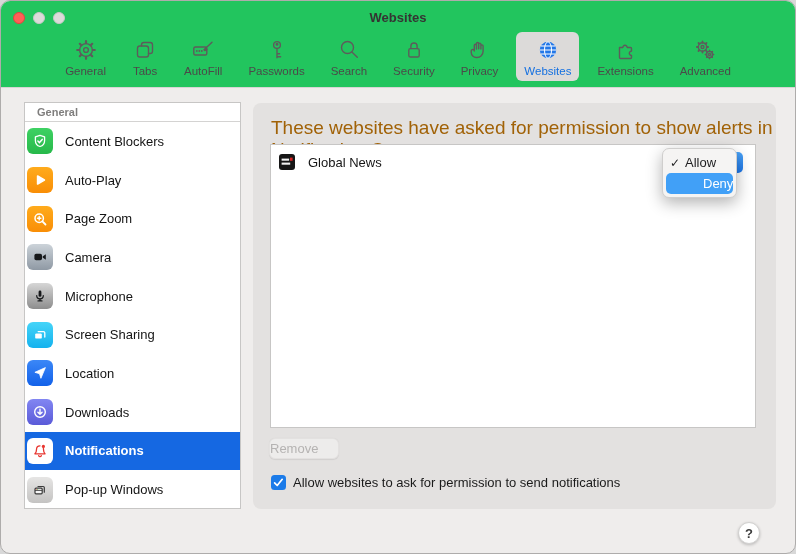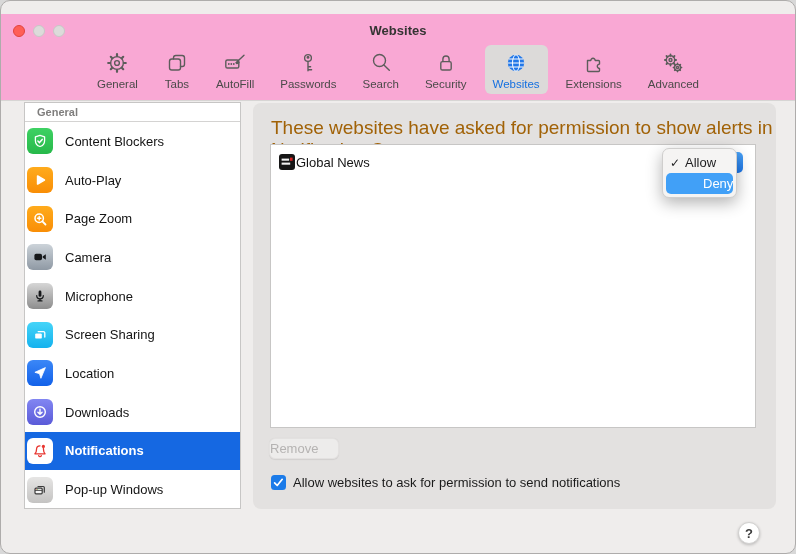--- a/index.html
+++ b/index.html
@@ -7,7 +7,7 @@
   .window{position:relative;width:796px;height:554px;background:#efedec;border:1px solid #aeacab;border-radius:10px;overflow:hidden;}
 
   
-  .header{position:absolute;left:0;top:0;width:100%;height:87px;border-bottom:1px solid #d7d5d4;background:#f9a8d4;margin-top:13px;}
+  .header{position:absolute;left:0;top:0;width:100%;height:87px;border-bottom:1px solid #d7d5d4;background:#22c55e;}
   .traffic{position:absolute;left:12px;top:11px;display:flex;gap:8px;}
   .tl{width:12px;height:12px;border-radius:50%;}
   .tl-red{background:#ff5f57;border:0.5px solid #e0443e;}

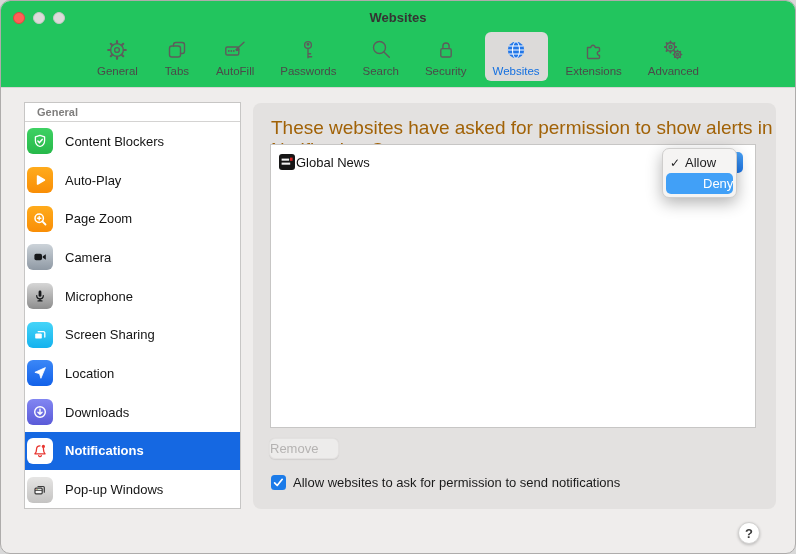--- a/index.html
+++ b/index.html
@@ -153,6 +153,16 @@
         <span class="tlabel">Security</span>
       </div>
 
+      <div class="titem">
+        <span class="ticon">
+          <svg width="24" height="24" viewBox="0 0 24 24">
+              <g class="tb-stroke" stroke-width="1.3">
+                <path d="M7.3 13V7.4a1.1 1.1 0 0 1 2.2 0V11 M9.5 11V5.6a1.1 1.1 0 0 1 2.2 0v5.2 M11.7 10.8V6.2a1.1 1.1 0 0 1 2.2 0V11 M13.9 11V8a1.1 1.1 0 0 1 2.2 0v5.3a6.2 6.2 0 0 1-6.2 6.2h-0.4a5.3 5.3 0 0 1-5.3-5.3v-1.1c0-1.5 1.7-2.1 2.7-1.1l0.4 0.4"></path>
+              </g>
+            </svg>
+        </span>
+        <span class="tlabel">Privacy</span>
+      </div>
 
       <div class="titem sel">
         <span class="ticon">

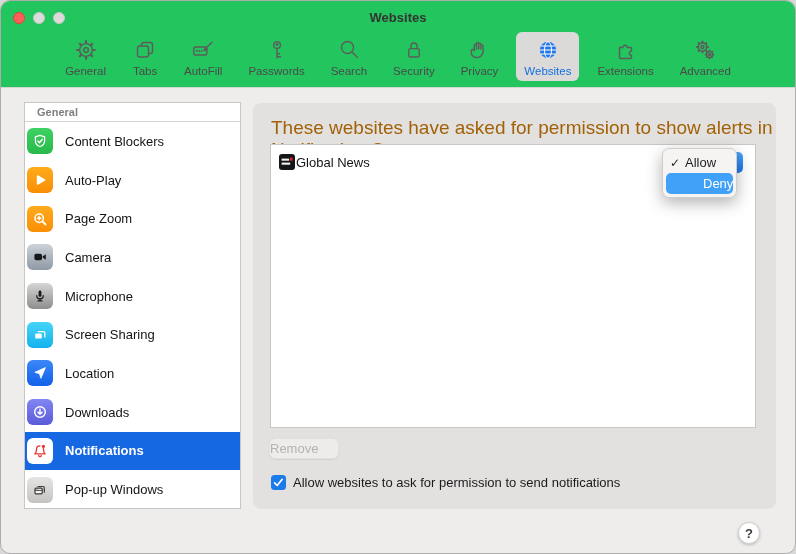--- a/index.html
+++ b/index.html
@@ -45,7 +45,7 @@
   .pane-header{position:absolute;left:18px;top:14px;font-size:19px;color:#a16207;}
   .listbox{position:absolute;left:17px;top:41px;width:486px;height:284px;background:#ffffff;border:1px solid #c7c6c5;}
   .site-row{display:flex;align-items:center;padding:9px 8px 0 8px;}
-  .site-name{margin-left:1px;font-size:13px;color:#151515;}
+  .site-name{margin-left:13px;font-size:13px;color:#151515;}
   .popup-sliver{position:absolute;left:444px;top:49px;width:46px;height:21px;border-radius:5px;background:linear-gradient(180deg,#4aa3f8,#1e78ec);}
   .menu{position:absolute;left:409px;top:45px;width:75px;background:#f5f4f3;border:1px solid #cfcecd;border-radius:7px;box-shadow:0 5px 16px rgba(0,0,0,0.3);padding:3px;z-index:5;}
   .menu-item{height:21px;display:flex;align-items:center;font-size:13px;color:#1d1d1f;border-radius:5px;padding-left:4px;}

